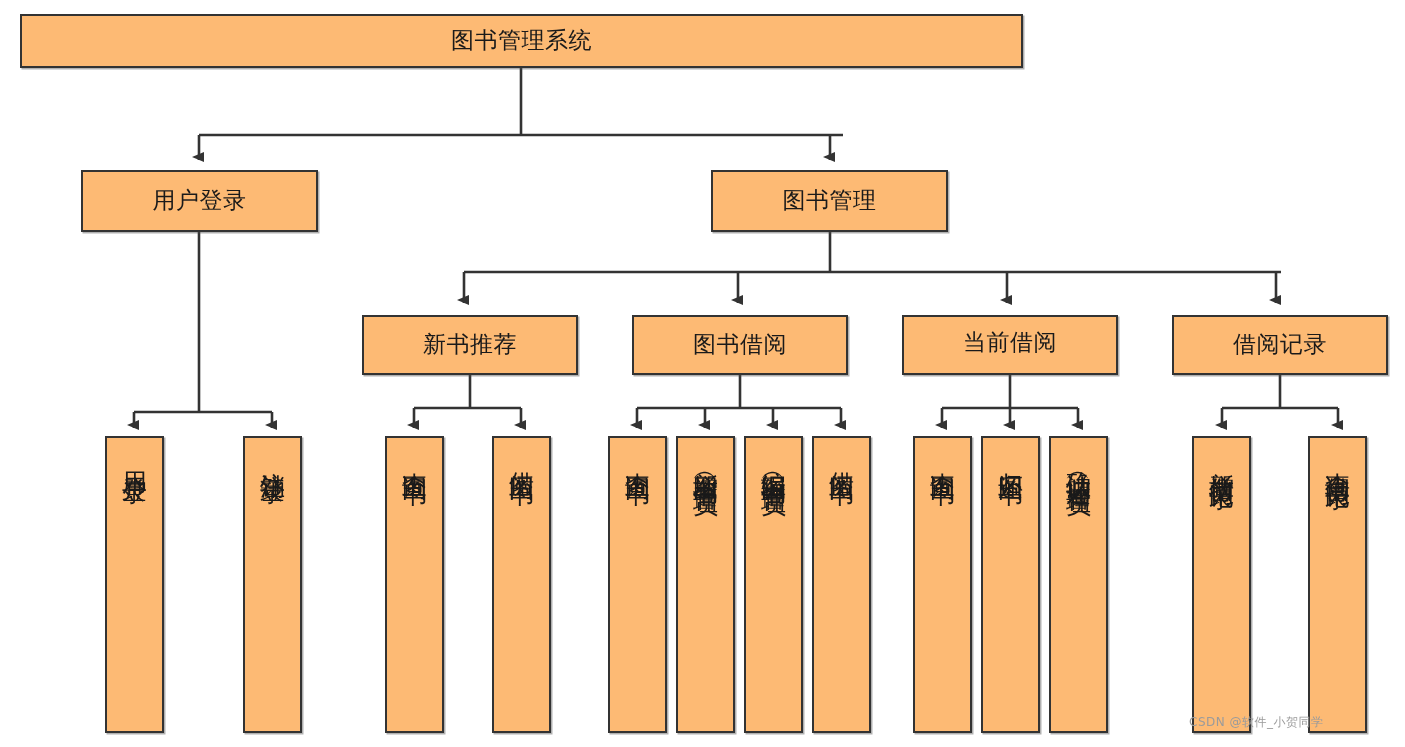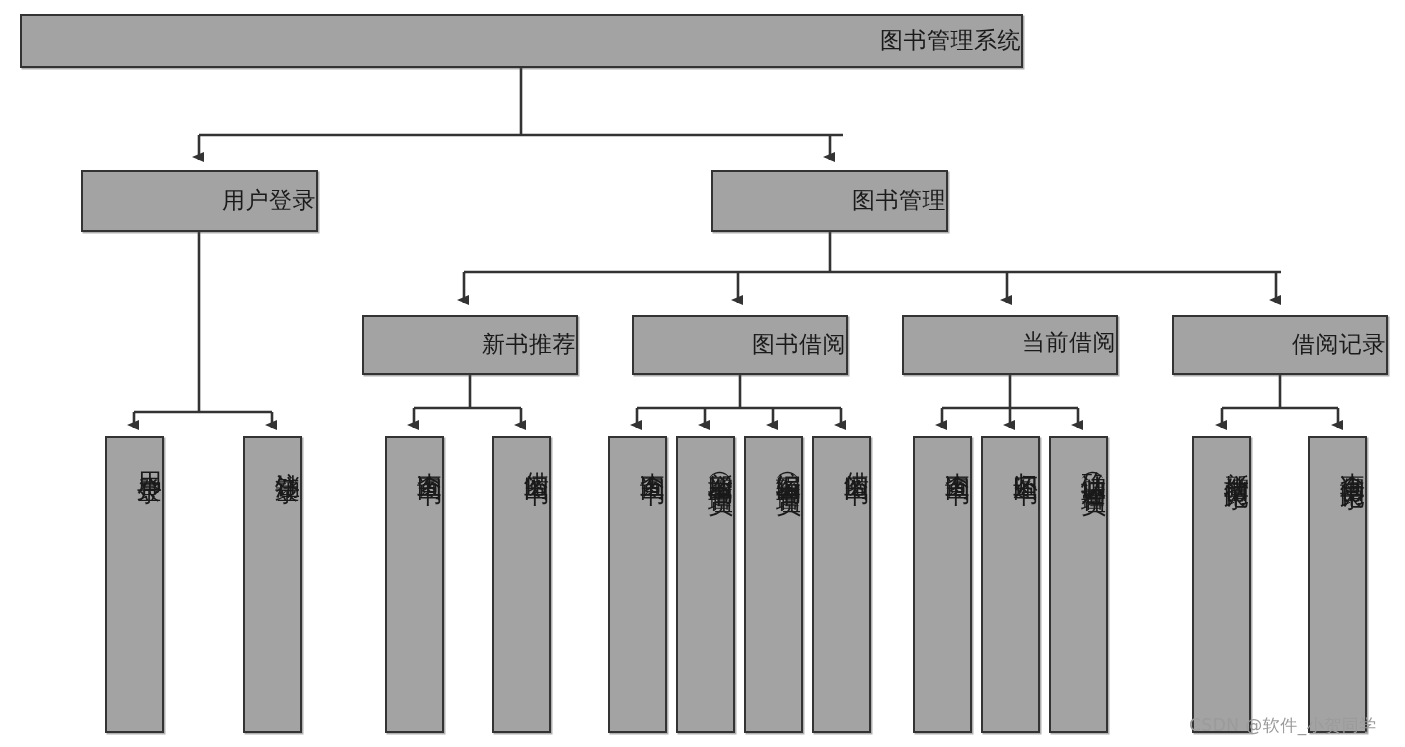--- a/index.html
+++ b/index.html
@@ -23,11 +23,11 @@
   .node{
     position:absolute;
     box-sizing:border-box;
-    background:#a3a3a3;
+    background:#fdba74;
     border:2px solid #333333;
     display:flex;
     align-items:center;
-    justify-content:flex-end;
+    justify-content:center;
     box-shadow:1.5px 1.5px 0 rgba(80,80,80,0.45);
   }
   .node .label{

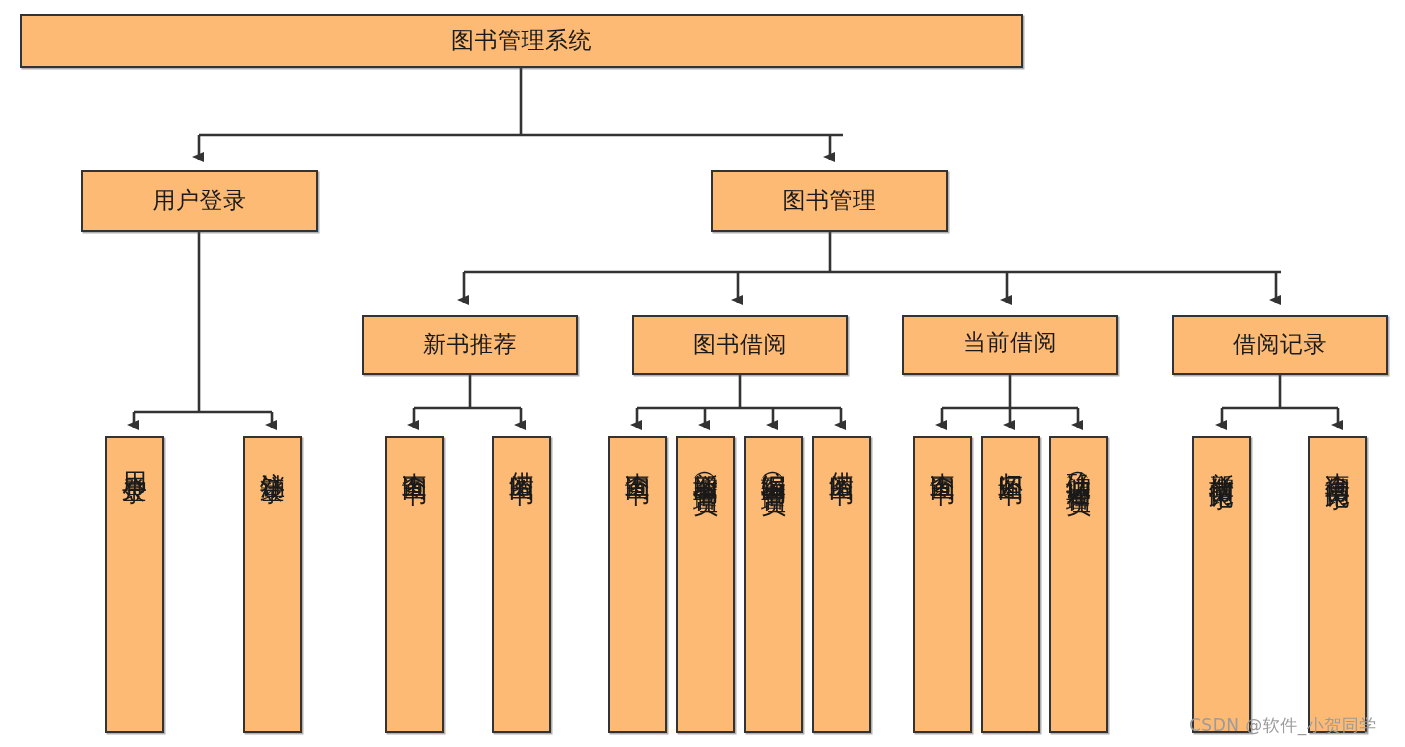--- a/index.html
+++ b/index.html
@@ -57,7 +57,7 @@
   .watermark{
     position:absolute;
     left:1189px;top:714px;
-    font-size:17px;
+    font-size:12px;
     color:#9b9b9b;
     letter-spacing:0.5px;
     white-space:nowrap;

